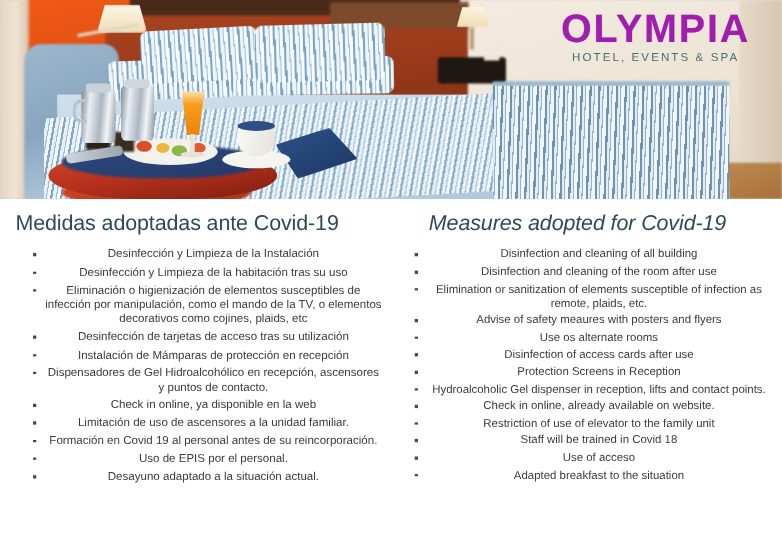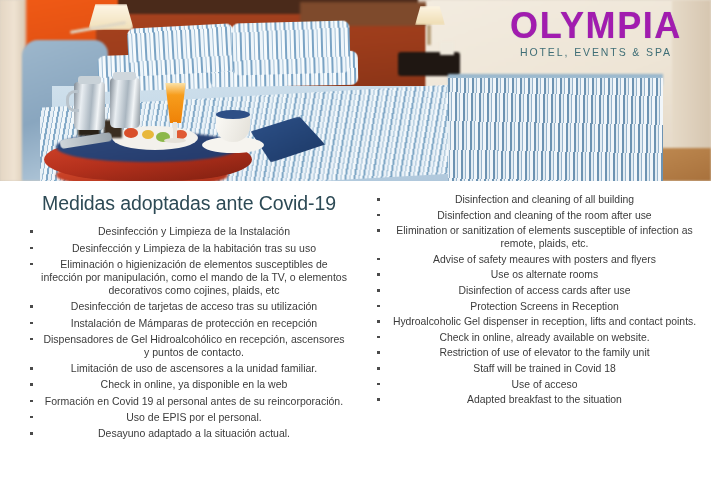--- a/index.html
+++ b/index.html
@@ -469,7 +469,6 @@
     font-weight: 400;
     letter-spacing: -0.1px;
     padding-left: 4px;
-    margin-left: 28px;
   }
   .heading-en {
     font-size: 19.5px;

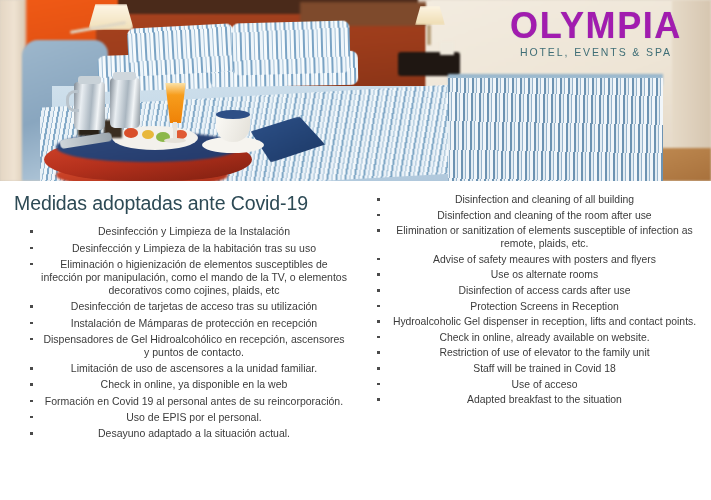--- a/index.html
+++ b/index.html
@@ -605,6 +605,7 @@
     </div>
 
     <div class="col col-en">
+      <div class="heading heading-en">Measures adopted for Covid-19</div>
       <ul class="measures en">
           <li>Disinfection and cleaning of all building</li>
           <li>Disinfection and cleaning of the room after use</li>

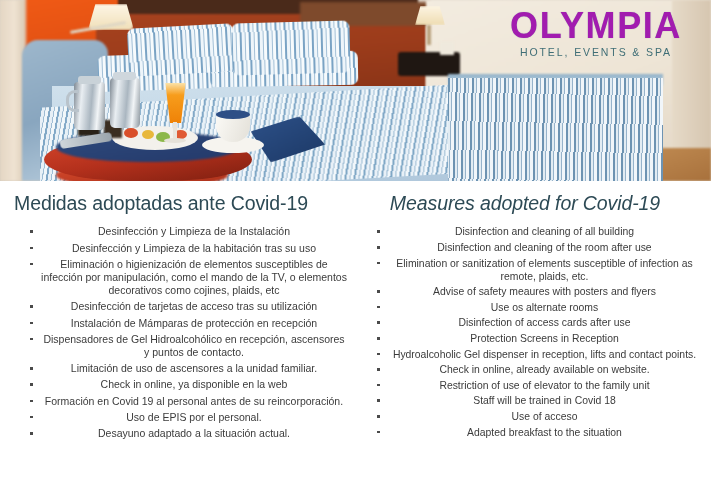--- a/index.html
+++ b/index.html
@@ -596,8 +596,8 @@
           <li>Desinfección de tarjetas de acceso tras su utilización</li>
           <li>Instalación de Mámparas de protección en recepción</li>
           <li>Dispensadores de Gel Hidroalcohólico en recepción, ascensores y puntos de contacto.</li>
+          <li>Check in online, ya disponible en la web</li>
           <li>Limitación de uso de ascensores a la unidad familiar.</li>
-          <li>Check in online, ya disponible en la web</li>
           <li>Formación en Covid 19 al personal antes de su reincorporación.</li>
           <li>Uso de EPIS por el personal.</li>
           <li>Desayuno adaptado a la situación actual.</li>

